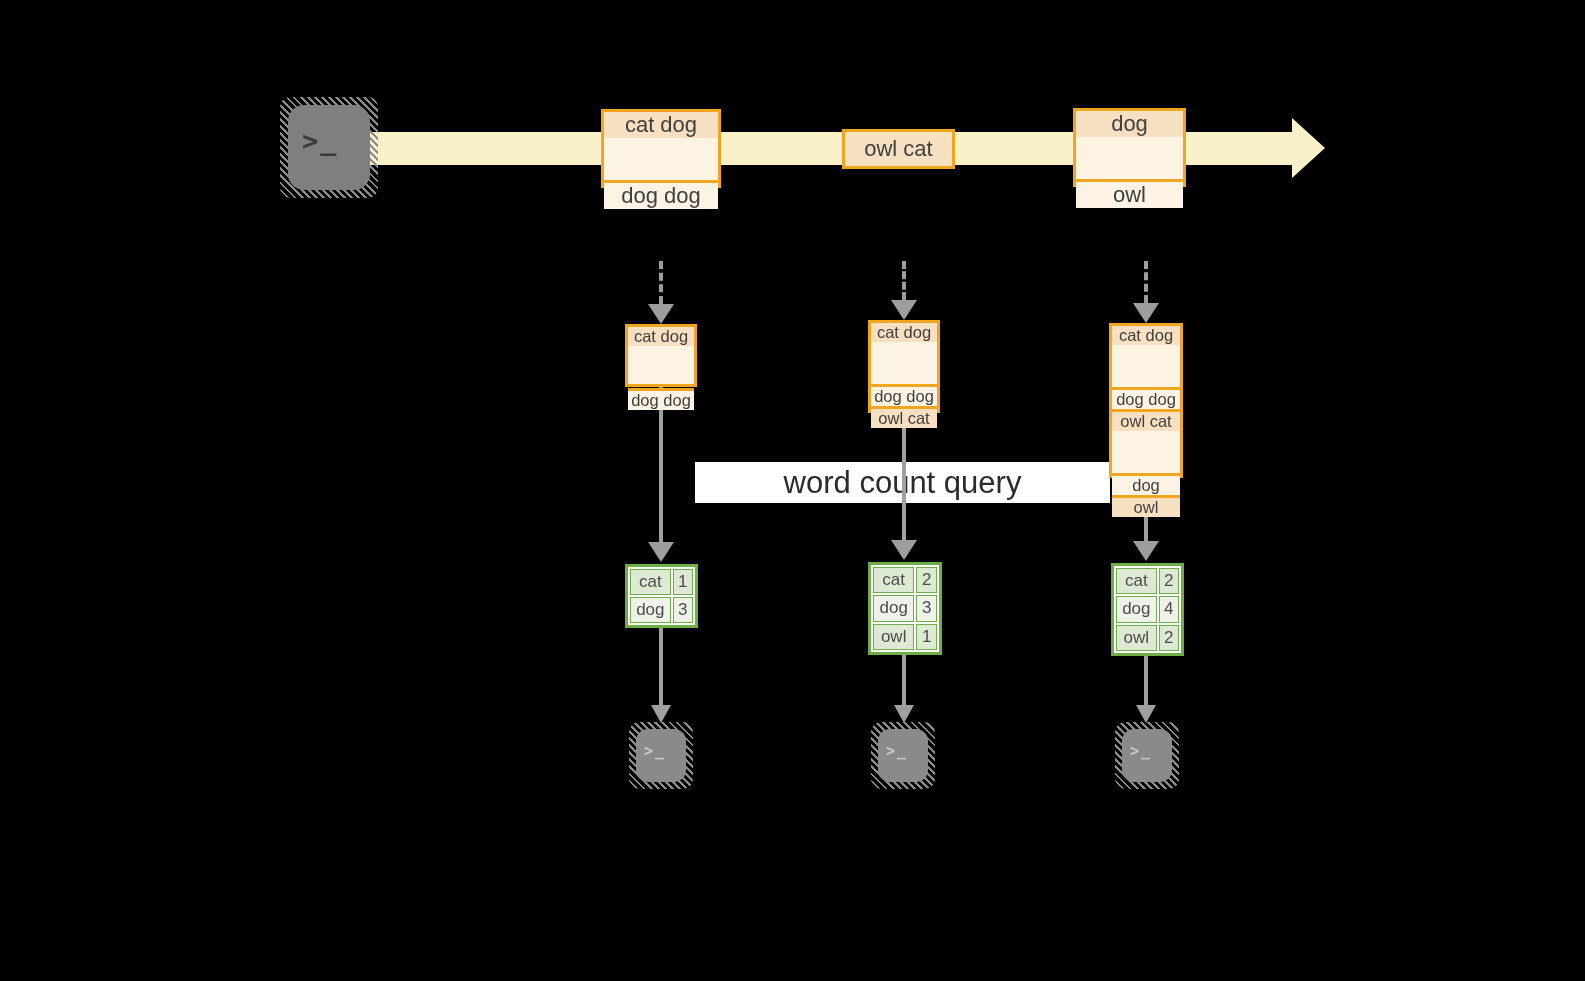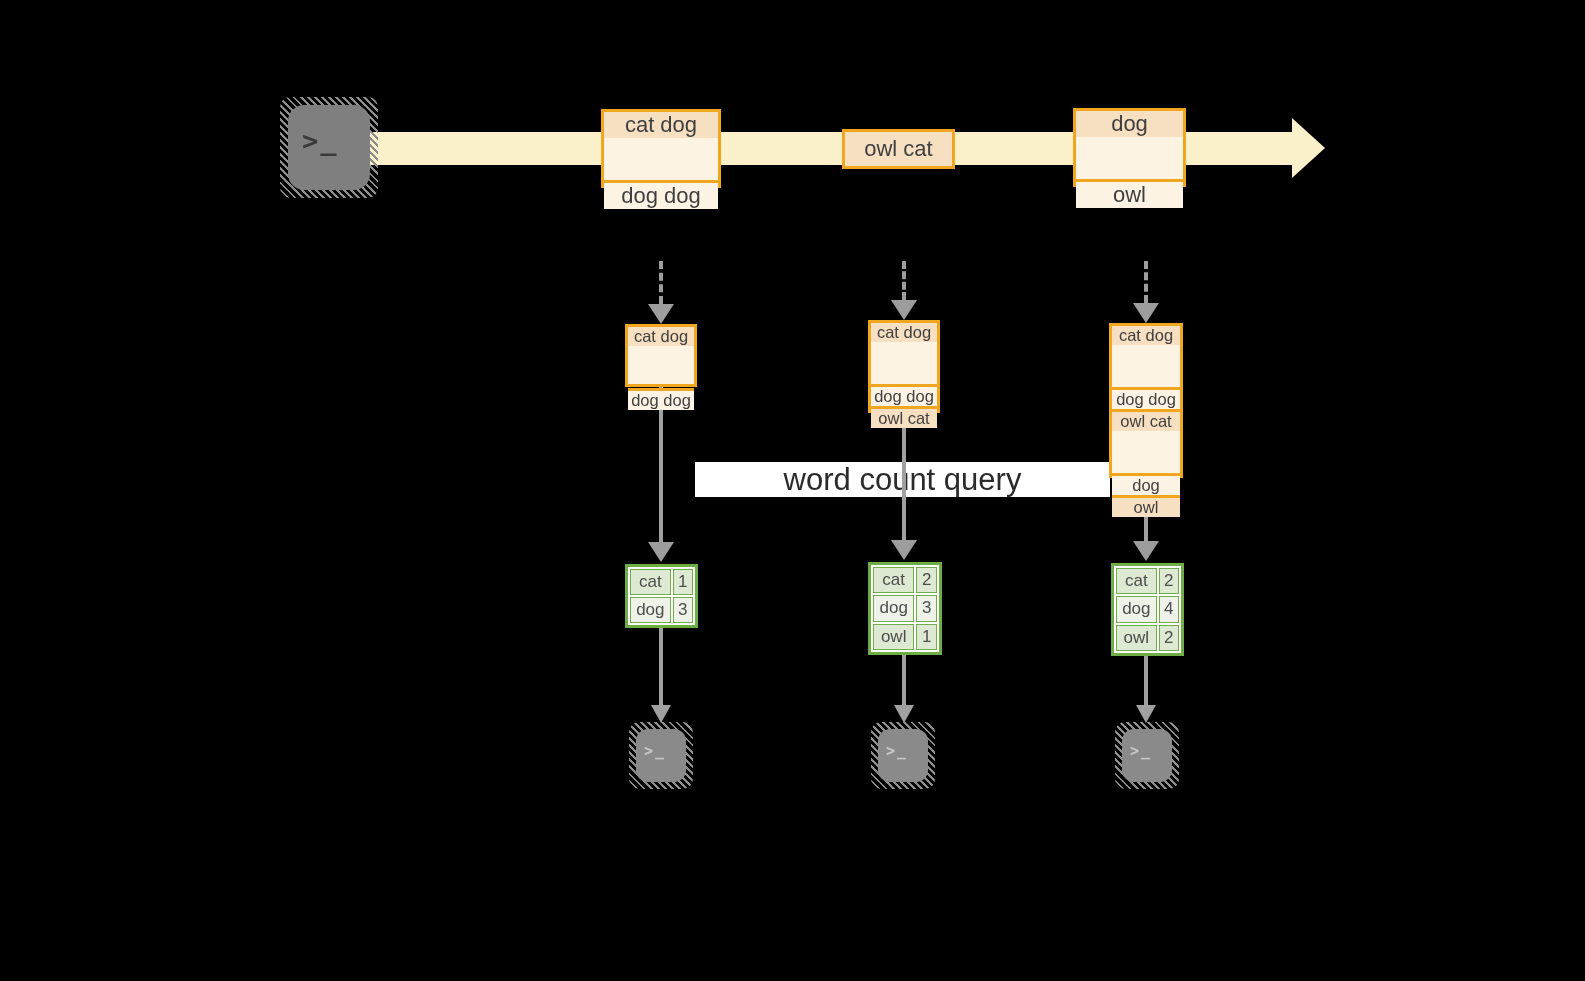--- a/index.html
+++ b/index.html
@@ -133,7 +133,7 @@
       <div class="tcell peach">owl</div>
     </div>
 
-  <div class="abs querybox z1" style="left:695px; top:462px; width:415px; height:35px;">
+  <div class="abs querybox z1" style="left:695px; top:462px; width:415px; height:41px;">
     <span>word count query</span>
   </div>
 

